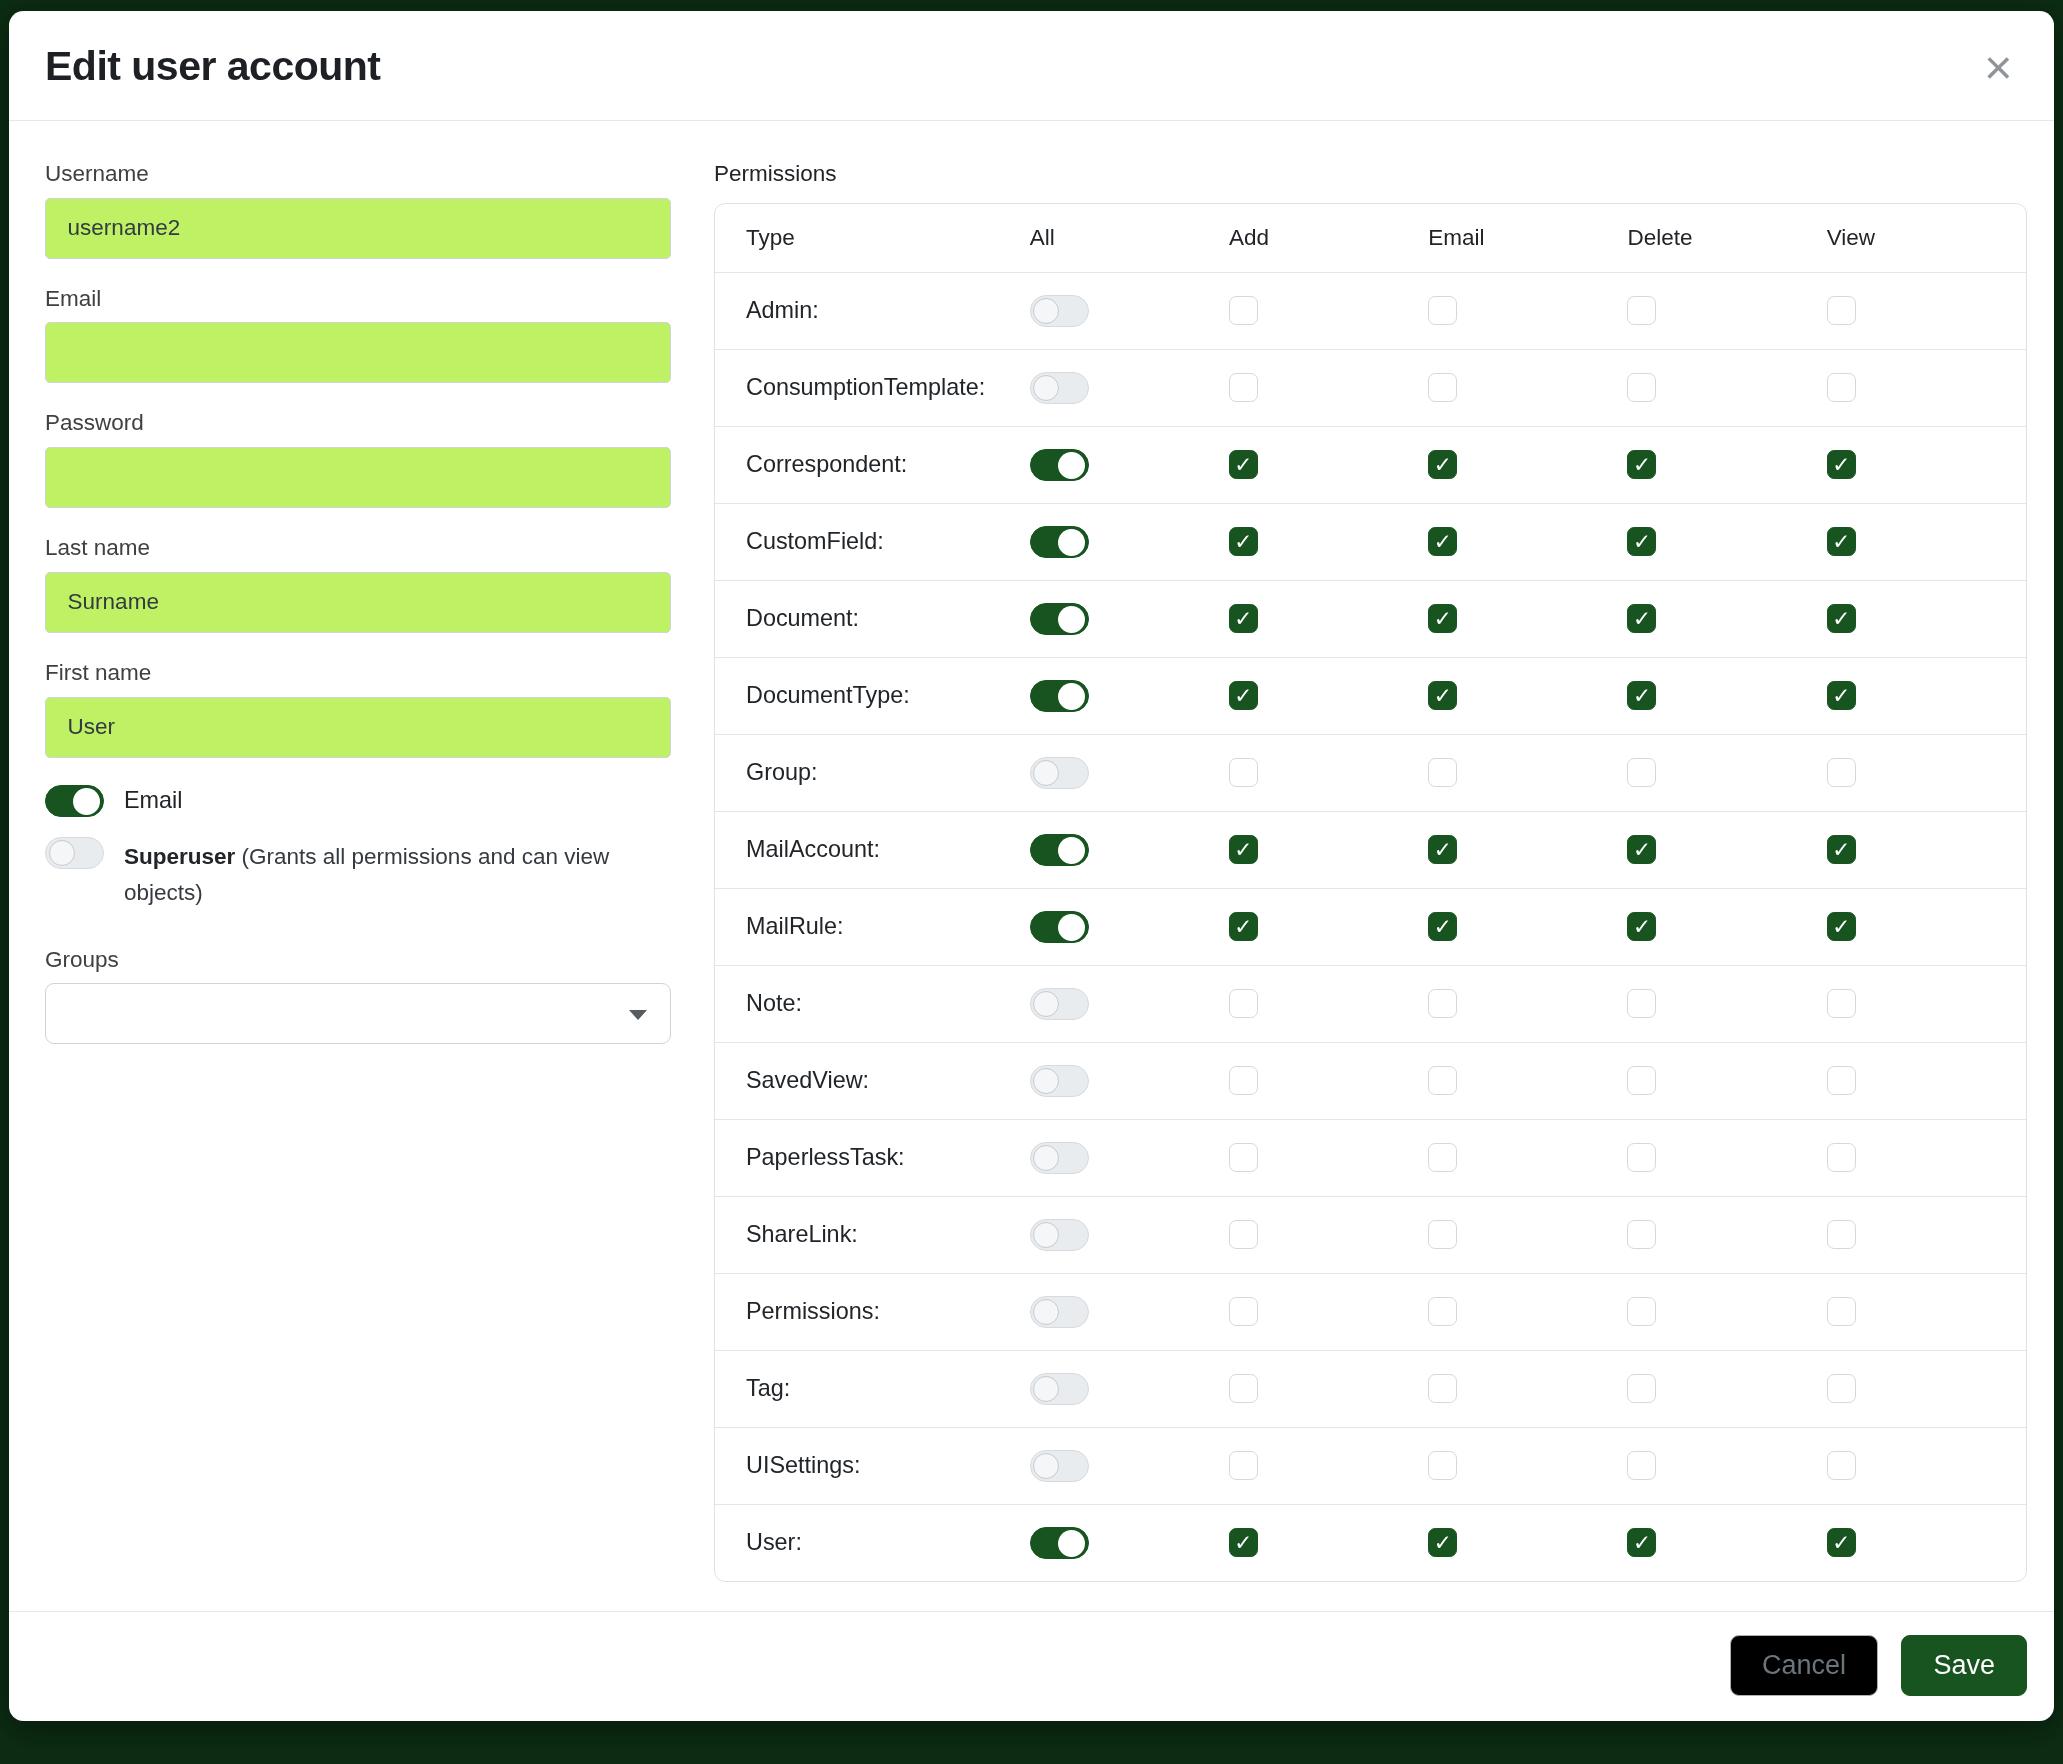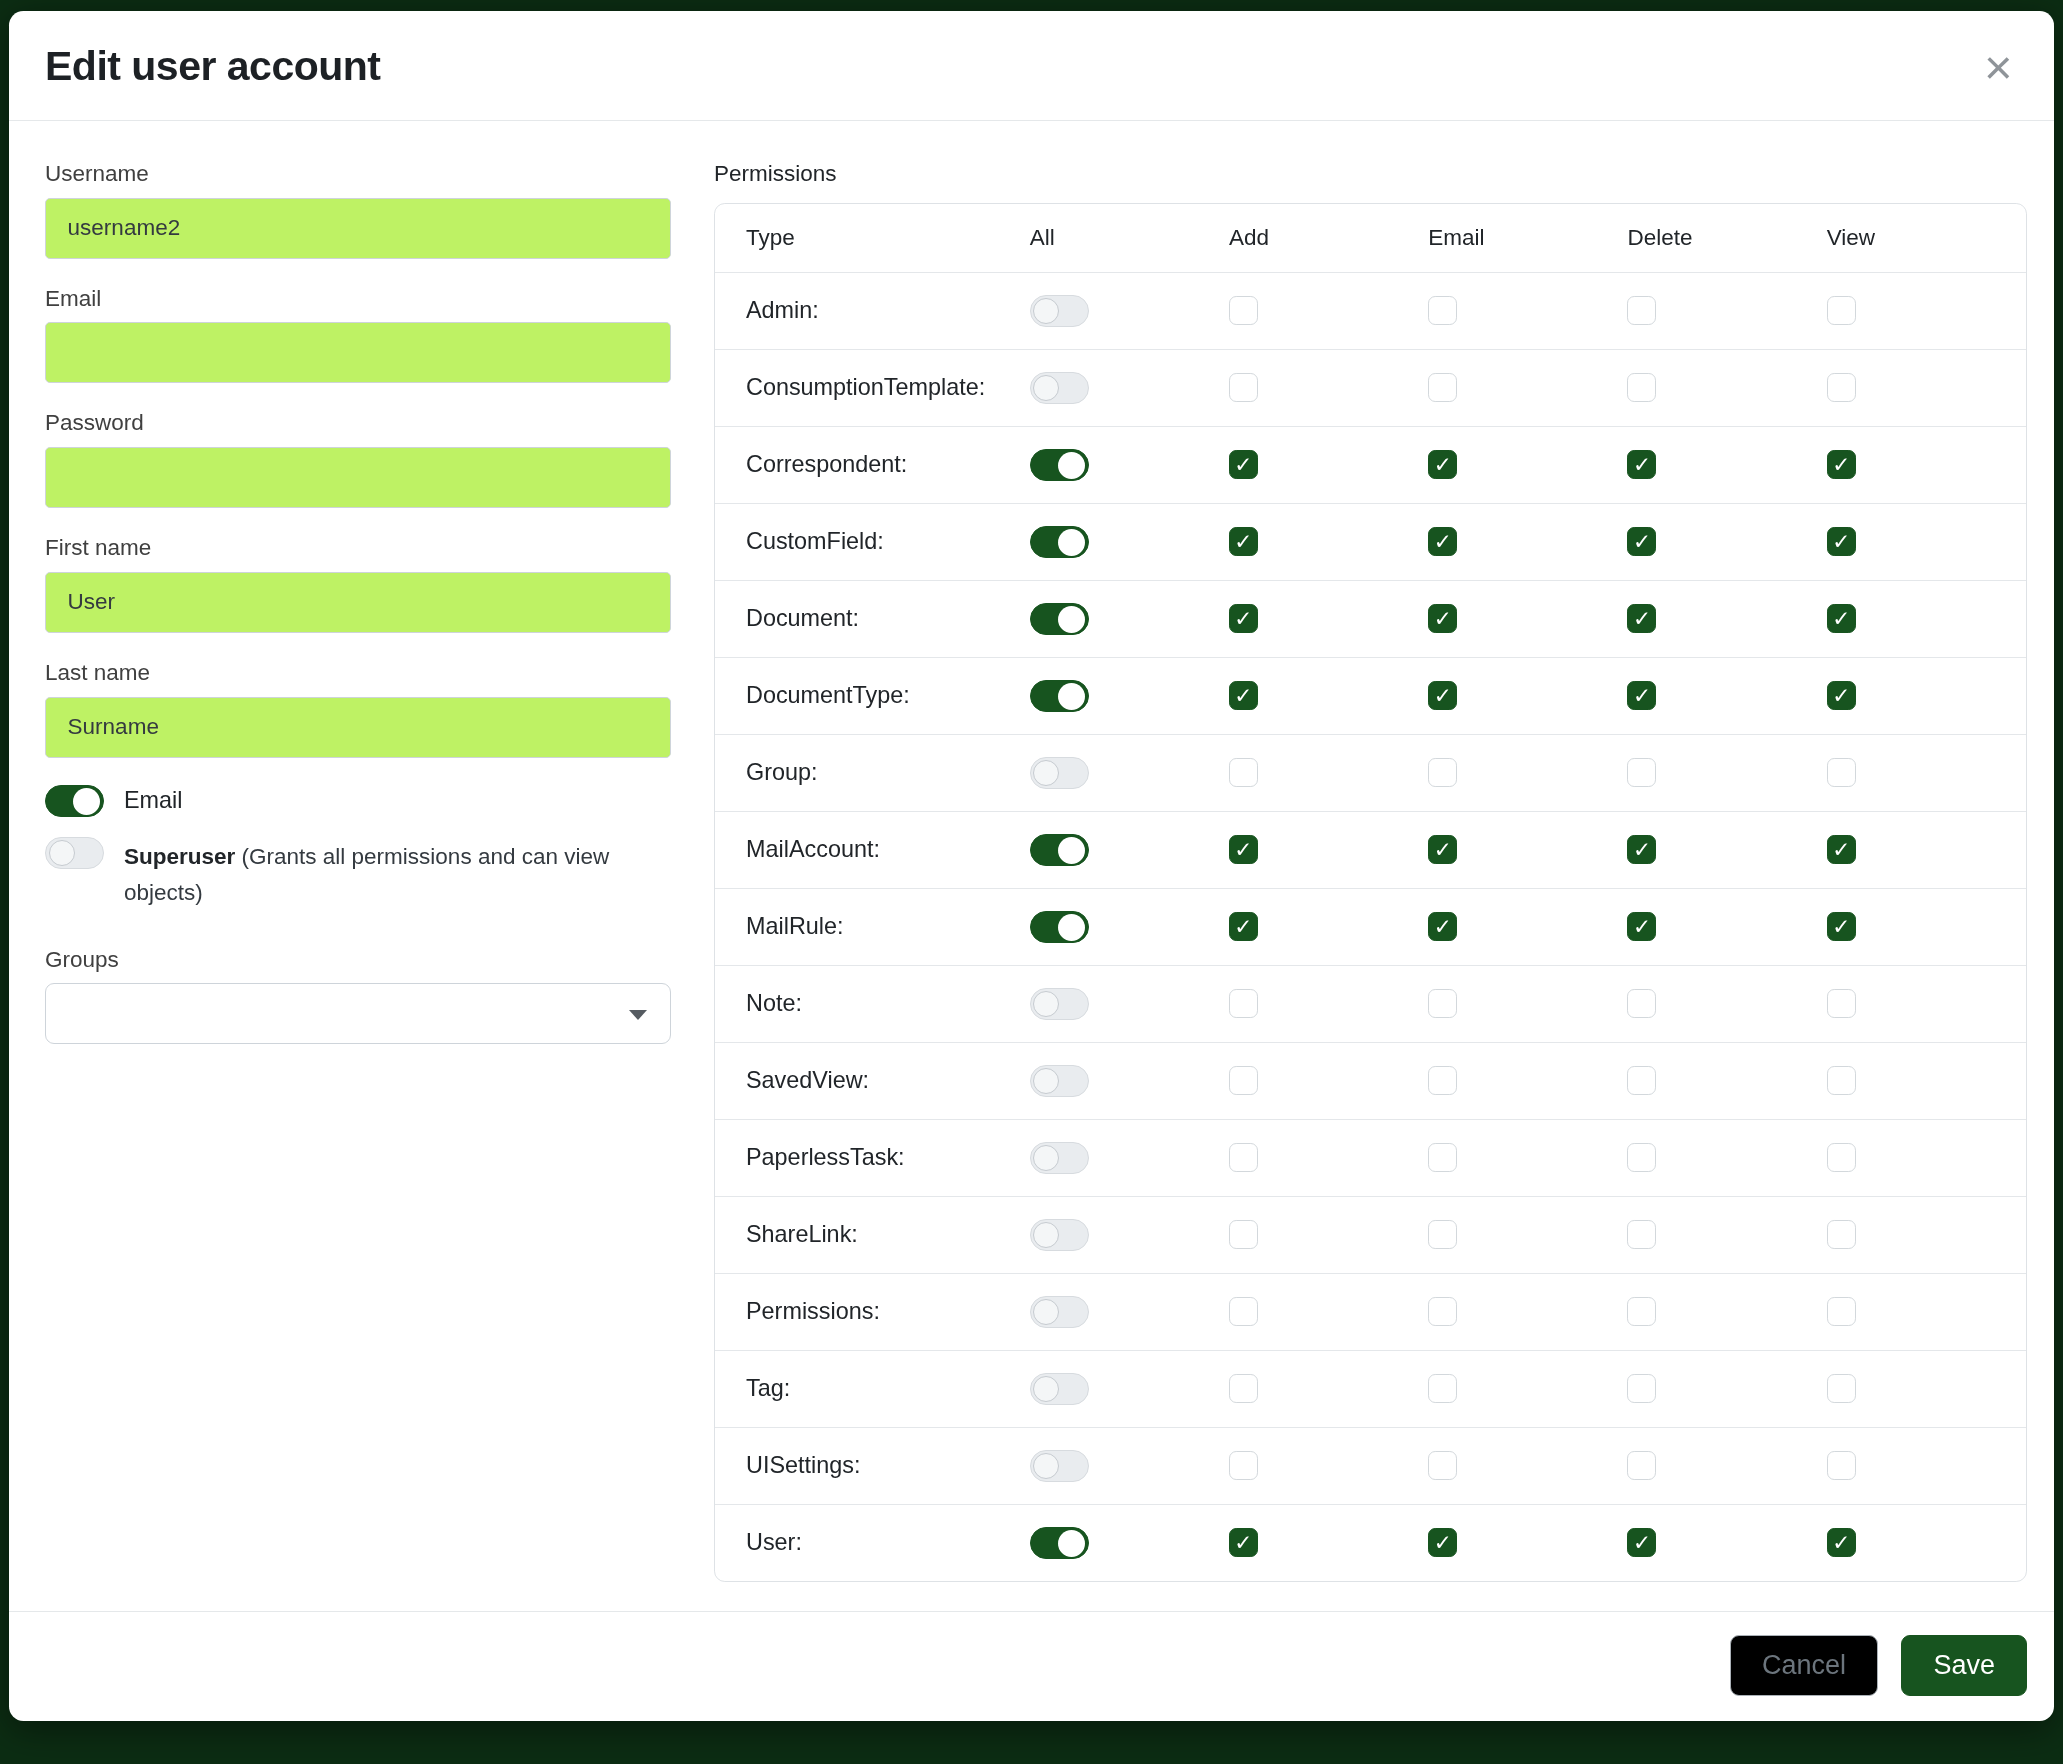--- a/index.html
+++ b/index.html
@@ -181,13 +181,13 @@
       </div>
 
       <div class="form-group">
+        <label class="form-label">Last name</label>
+        <input class="text-input" type="text" value="Surname" style="">
+      </div>
+
+      <div class="form-group">
         <label class="form-label">First name</label>
         <input class="text-input" type="text" value="User" style="">
-      </div>
-
-      <div class="form-group">
-        <label class="form-label">Last name</label>
-        <input class="text-input" type="text" value="Surname" style="">
       </div>
 
       <div class="toggle-row">

